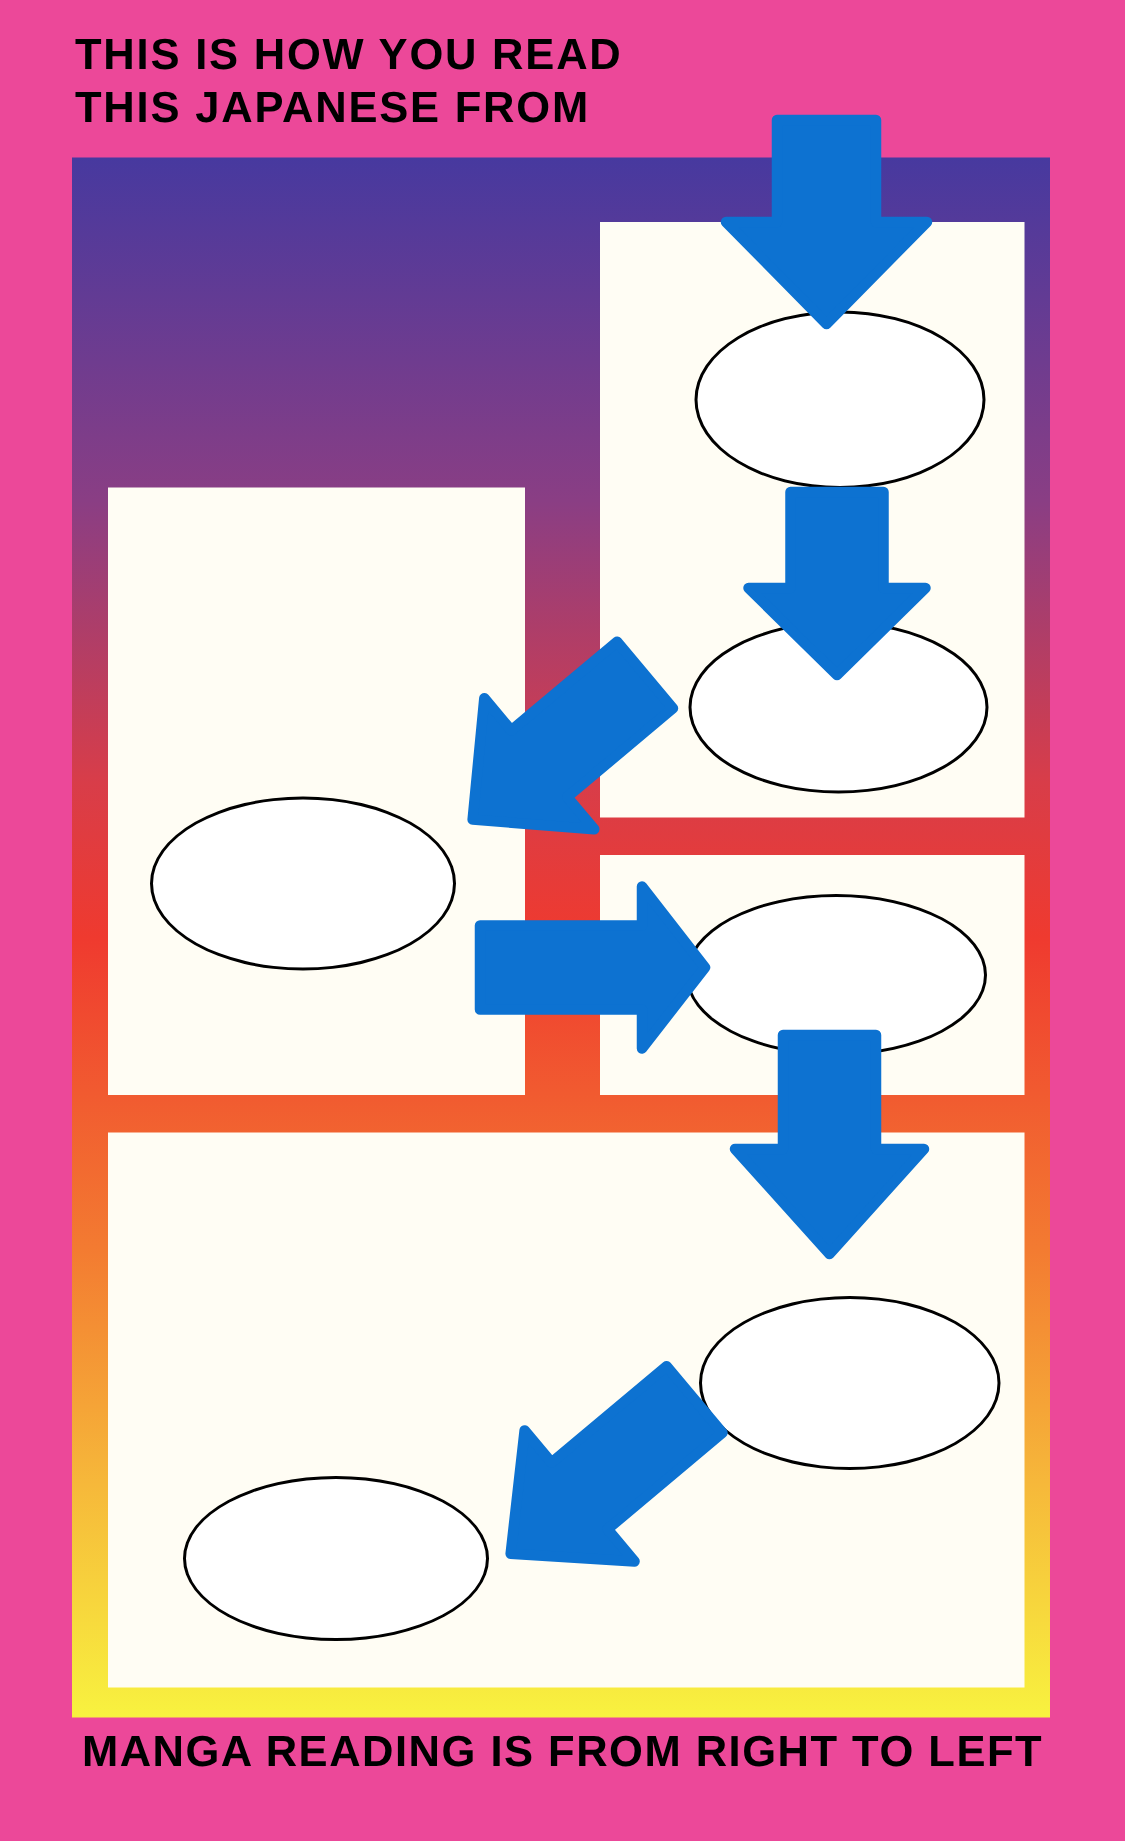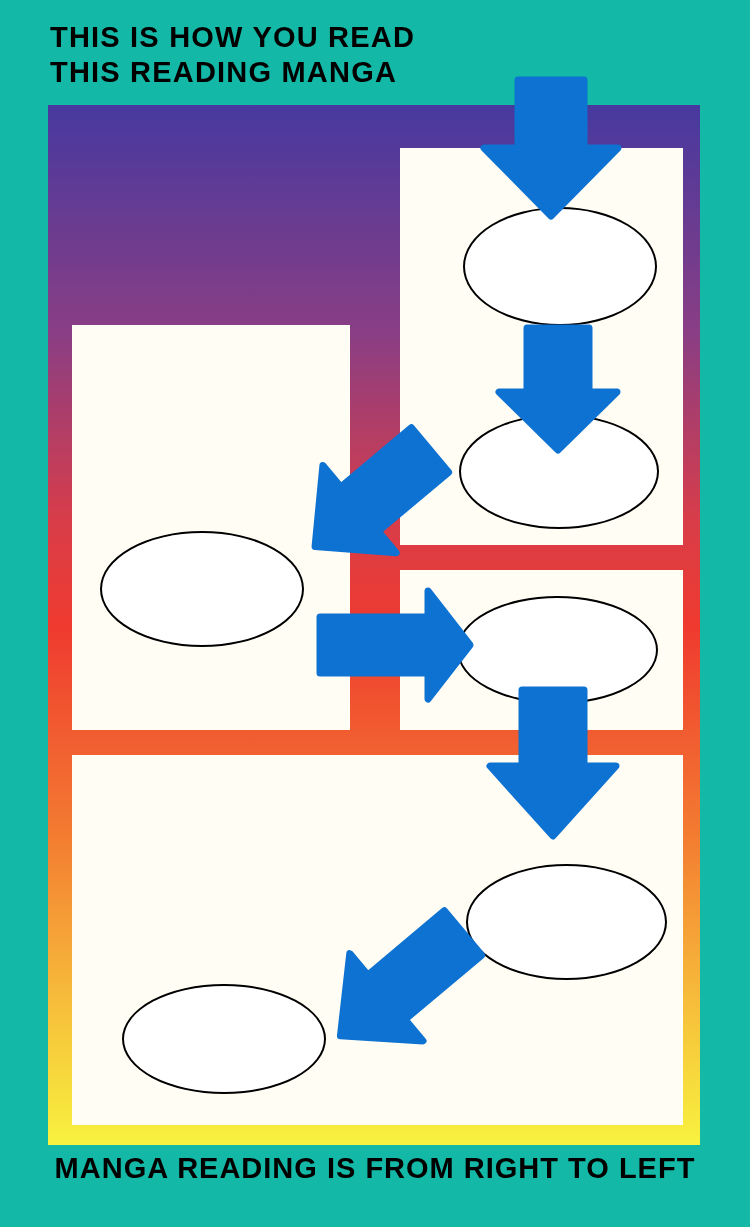--- a/index.html
+++ b/index.html
@@ -7,7 +7,7 @@
     position: relative;
     width: 750px;
     height: 1227px;
-    background: #14b8a6;
+    background: #ec4899;
     font-family: "Liberation Sans", "DejaVu Sans", sans-serif;
     overflow: hidden;
   }

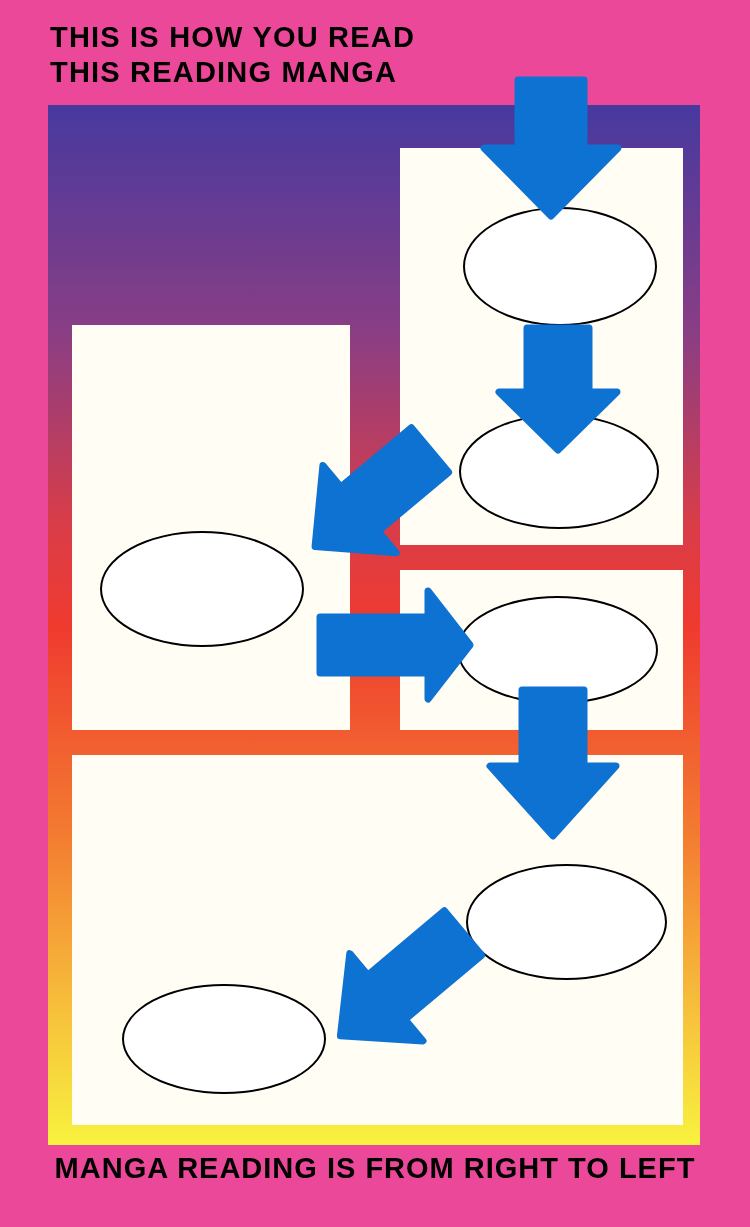--- a/index.html
+++ b/index.html
@@ -84,7 +84,7 @@
 
   <div class="title">
     <div>THIS IS HOW YOU READ</div>
-    <div>THIS READING MANGA</div>
+    <div>THIS JAPANESE FROM</div>
   </div>
 
   <div class="gradient" style="background: linear-gradient(rgb(71, 57, 159) 0%, rgb(138, 62, 132) 22%, rgb(216, 61, 73) 40%, rgb(239, 58, 47) 50%, rgb(243, 123, 49) 70%, rgb(246, 184, 58) 85%, rgb(248, 242, 63) 100%);"></div>

